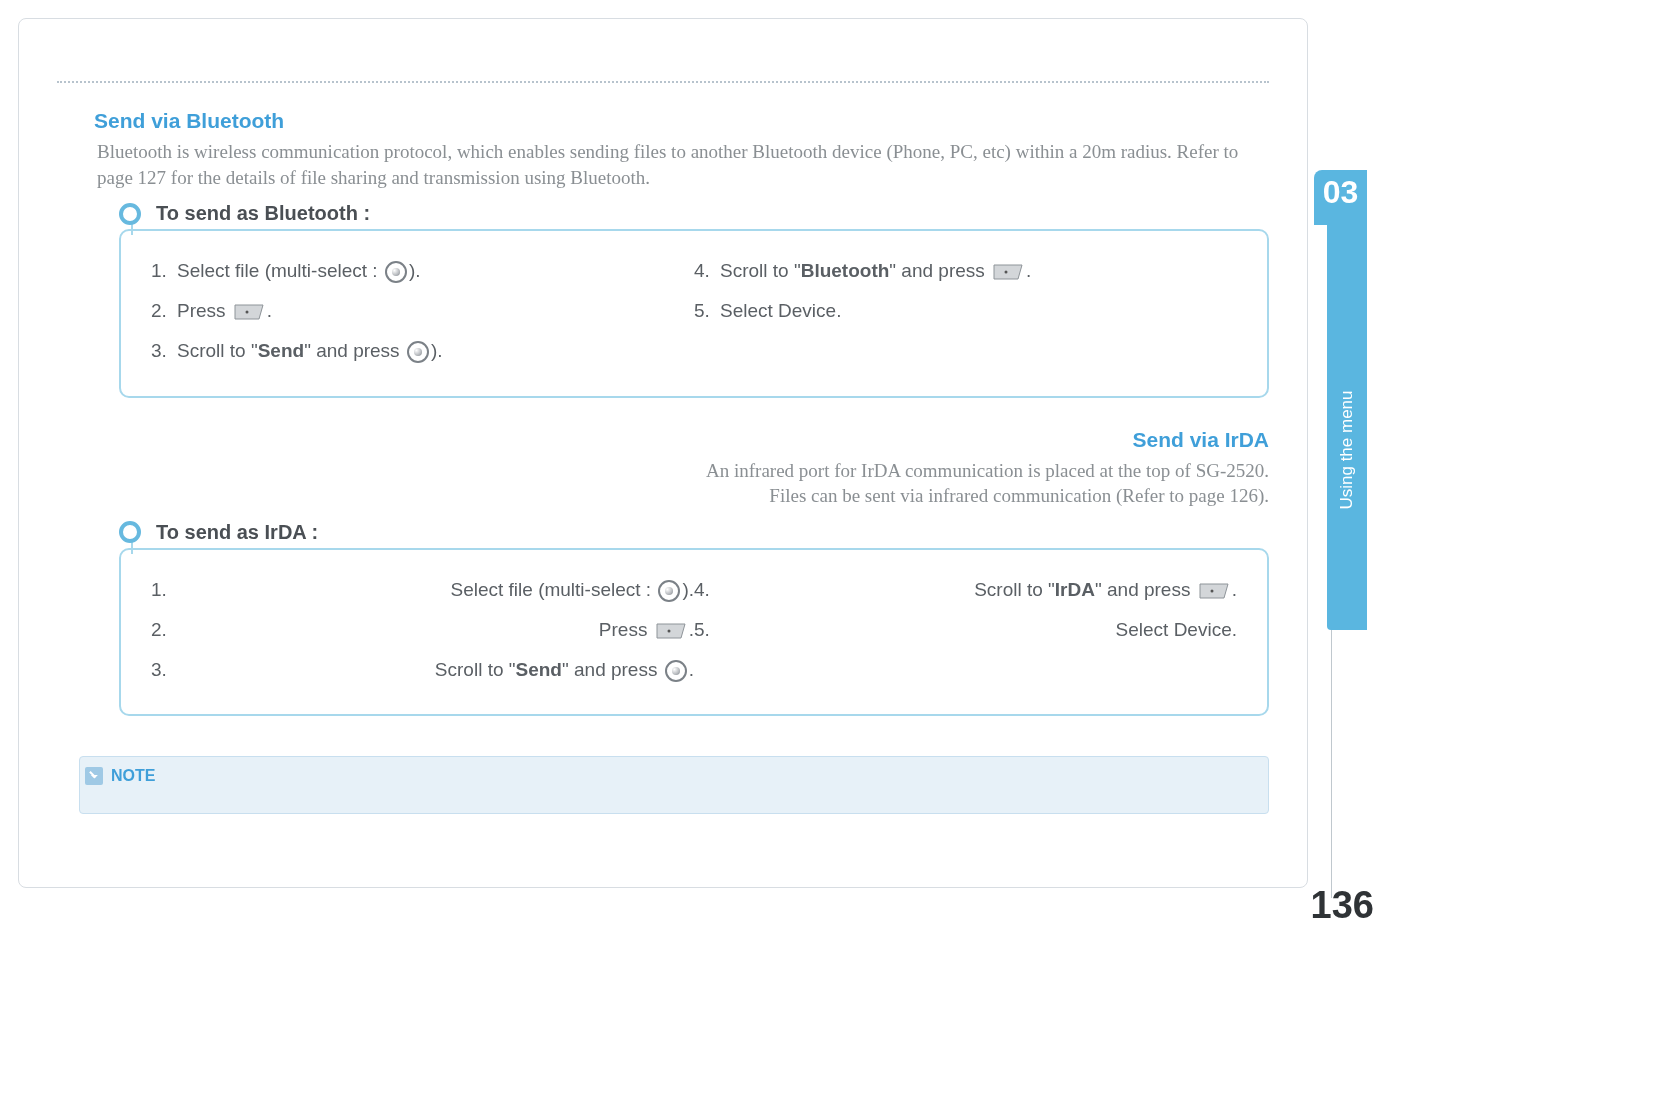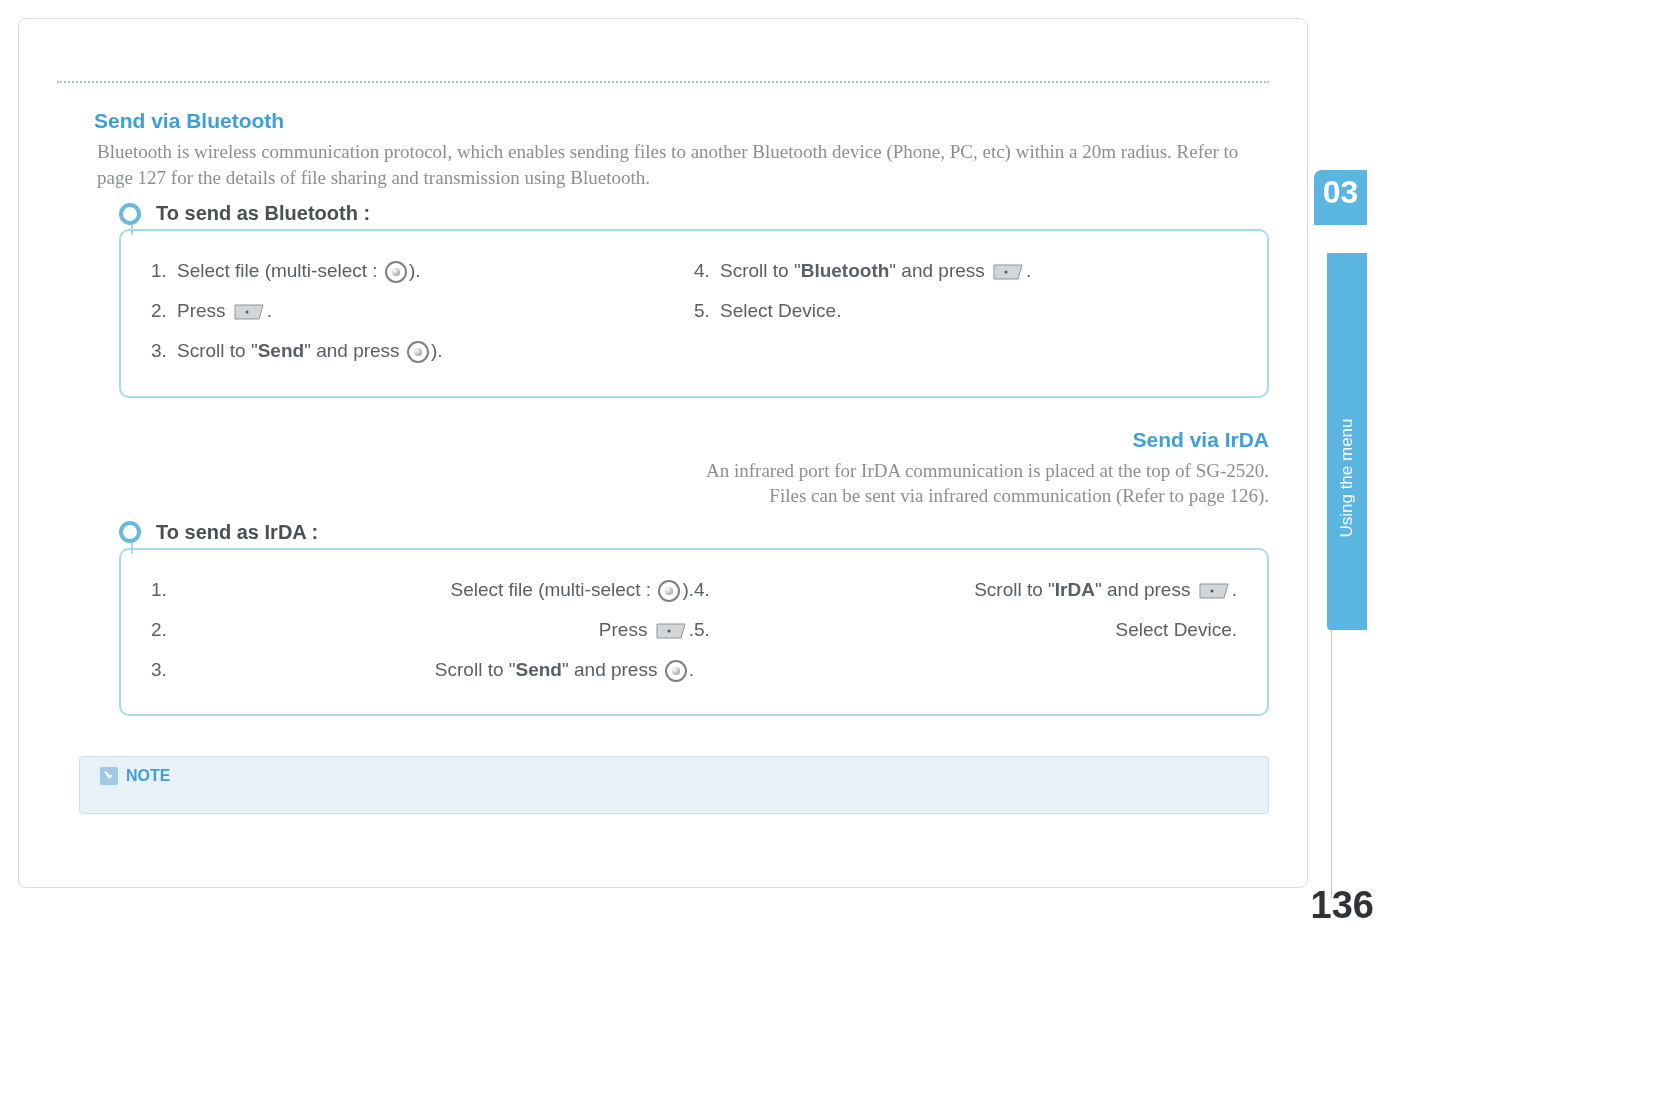--- a/index.html
+++ b/index.html
@@ -187,7 +187,6 @@
     display: flex;
     flex-direction: column;
     align-items: flex-end;
-    gap: 28px;
   }
   .side-tab .chapter {
     background: #5ab6e0;

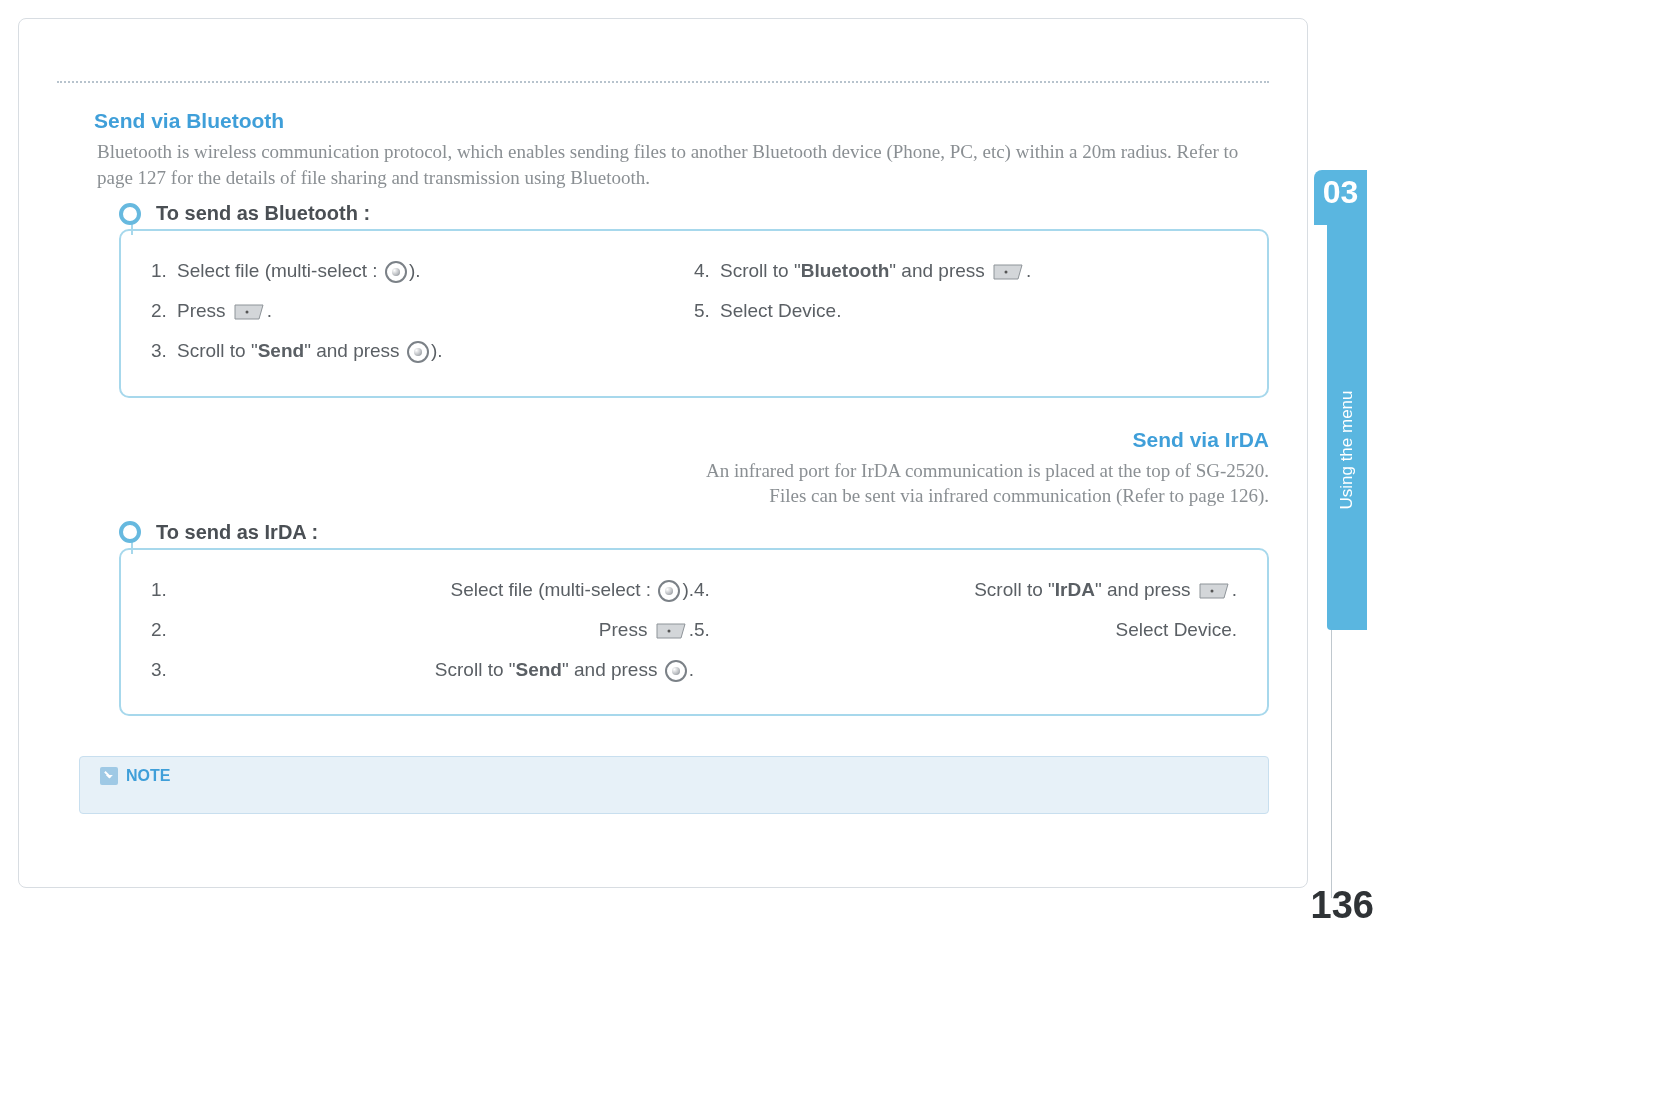--- a/index.html
+++ b/index.html
@@ -132,7 +132,7 @@
     border: 1px solid #c8dfef;
     border-radius: 4px;
     margin-top: 40px;
-    padding: 10px 18px 18px 20px;
+    padding: 10px 18px 18px 5px;
   }
   .note-head {
     color: #3f9fd9;

